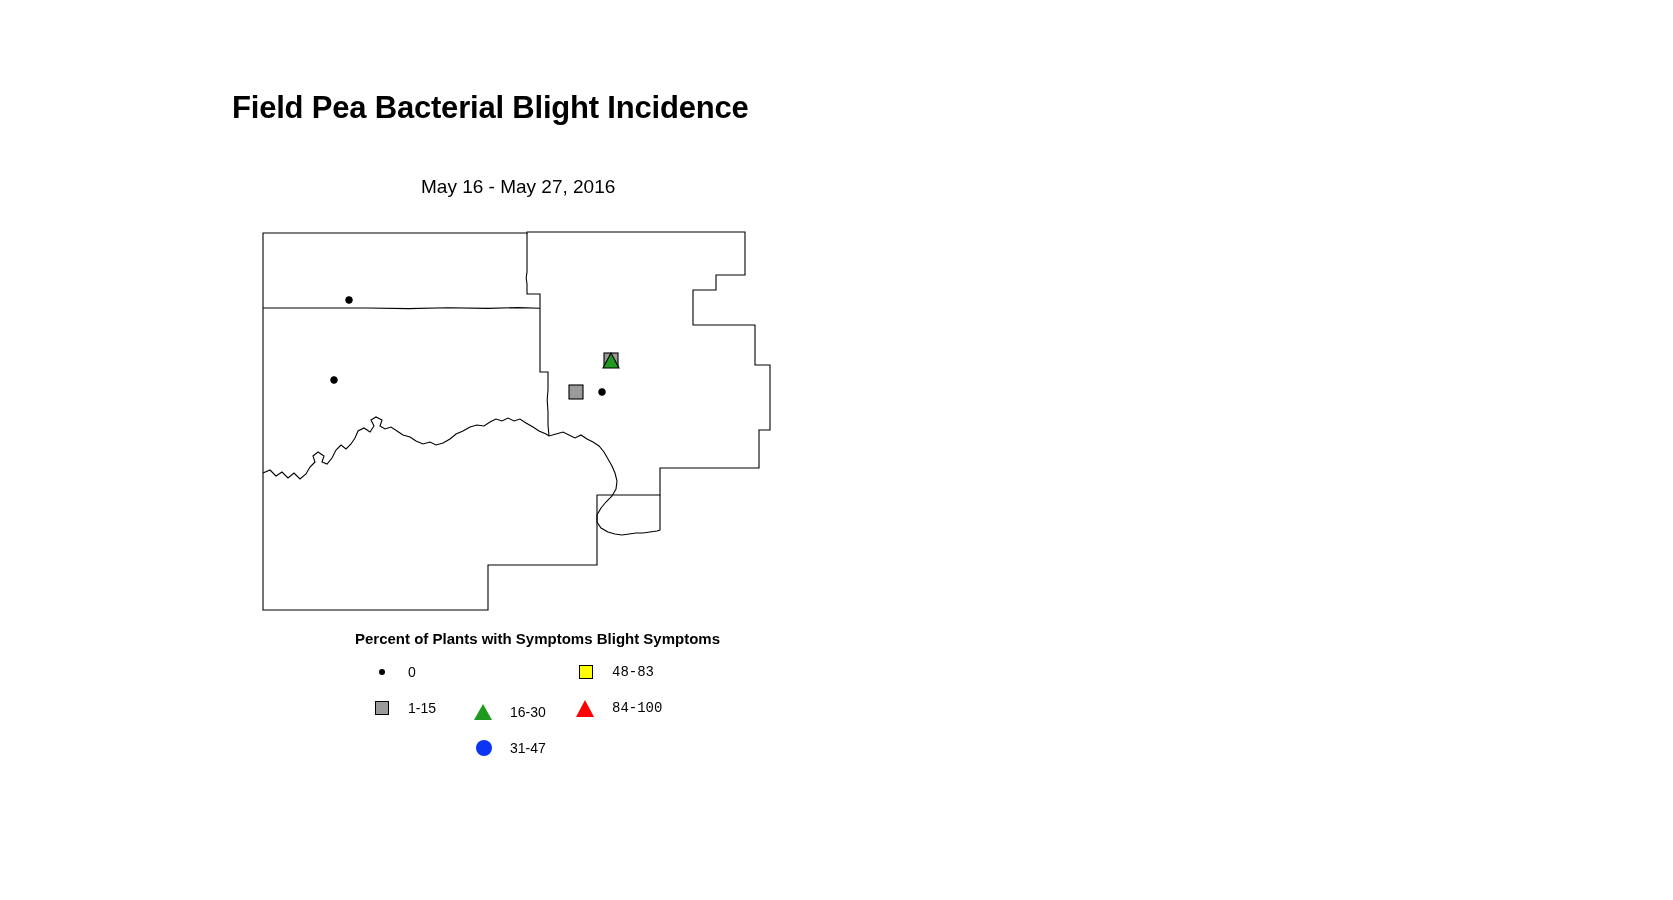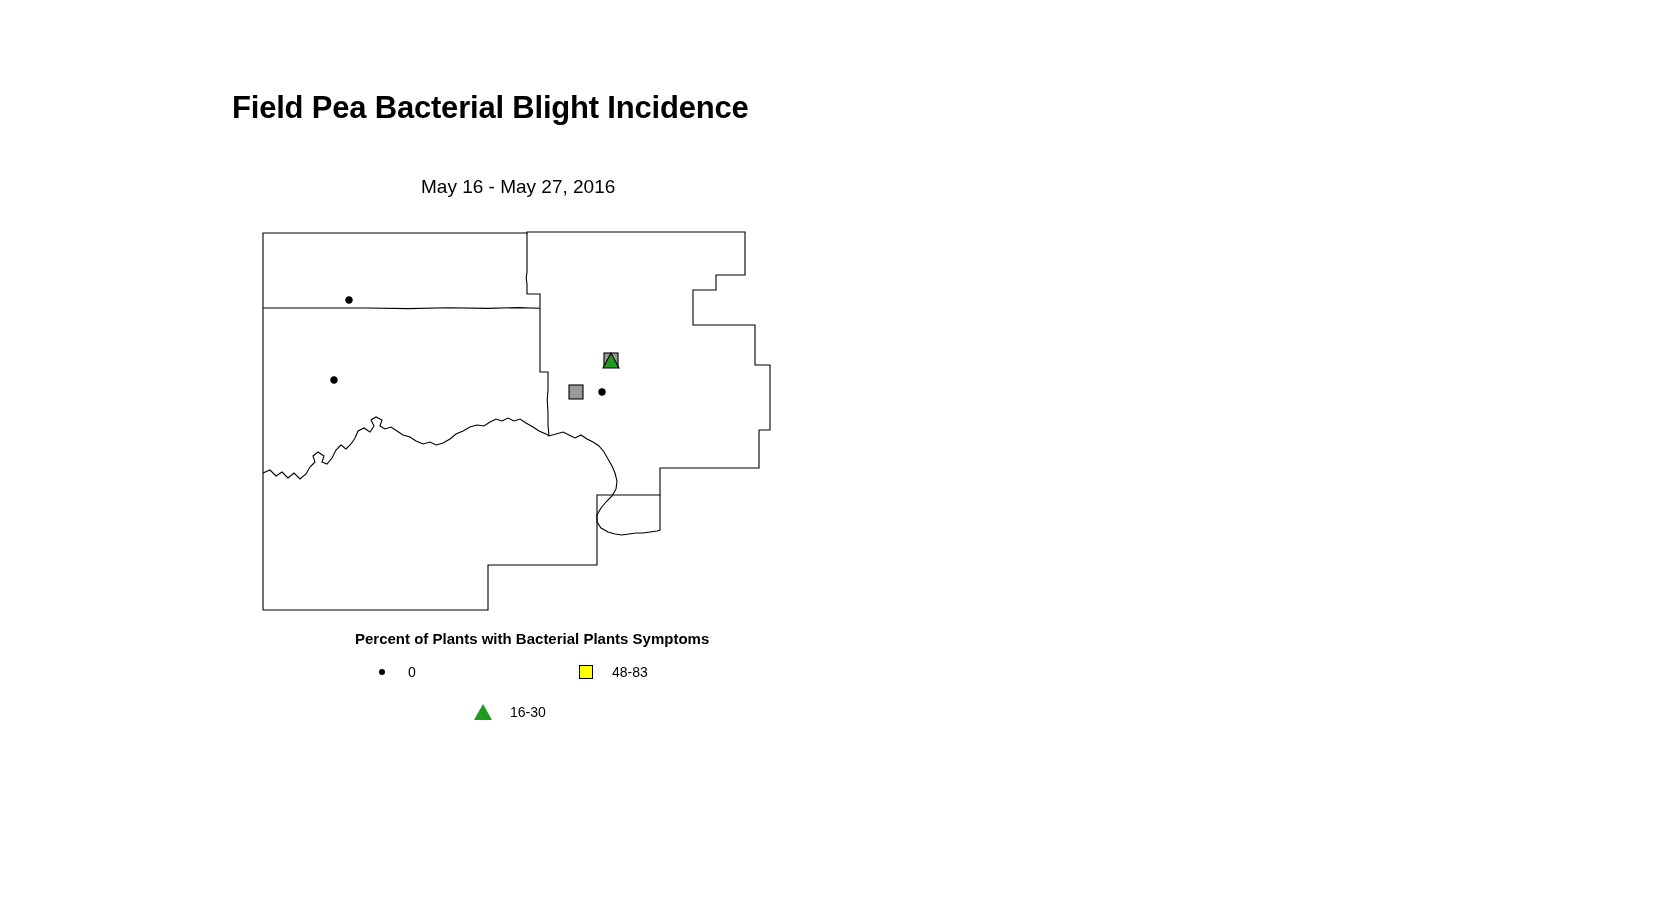--- a/index.html
+++ b/index.html
@@ -254,7 +254,7 @@
 
   <div id="legend">
 
-    <div id="legend-title">Percent of Plants with Bacterial Plants Symptoms</div>
+    <div id="legend-title">Percent of Plants with Symptoms Blight Symptoms</div>
 
     <div class="legend-row" id="legend-row-1">
 

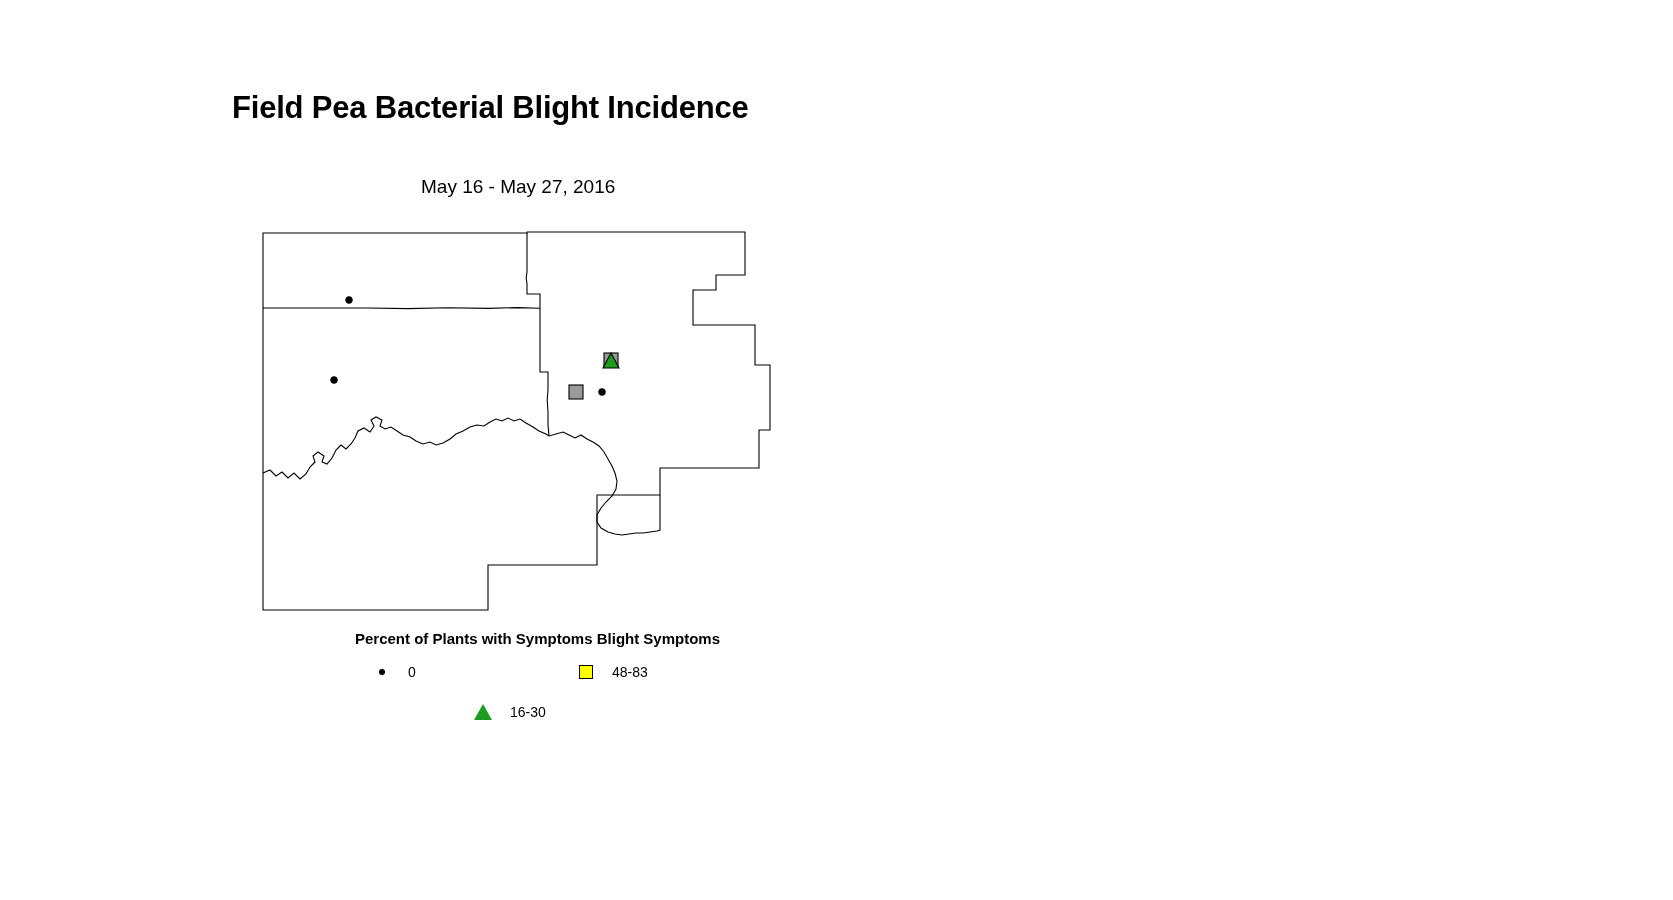--- a/index.html
+++ b/index.html
@@ -94,7 +94,7 @@
   }
   .legend-col-1 { left: 110px; width: 160px; }
   .legend-col-2 { left: 212px; width: 160px; margin-top: 40px; }
-  .legend-col-3 { left: 314px; width: 160px; }
+  .legend-col-3 { left: 314px; width: 160px; font-family: Liberation Mono, monospace; }
 
   .legend-swatch {
     position: absolute;

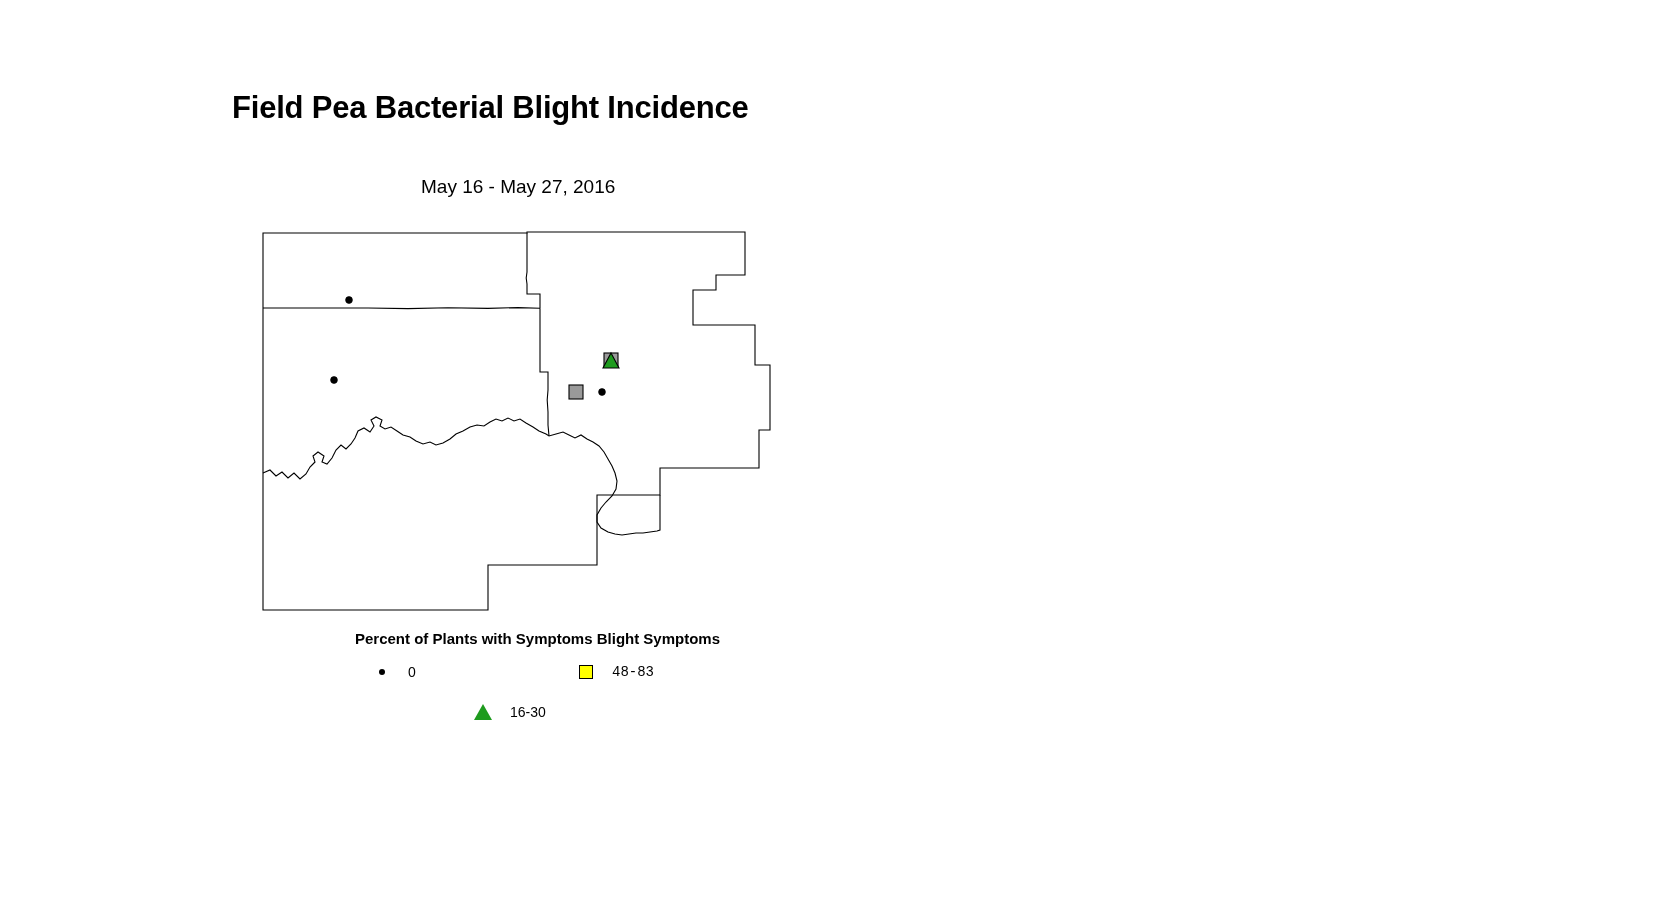--- a/index.html
+++ b/index.html
@@ -280,6 +280,29 @@
       </div>
     </div>
 
+    <div class="legend-row" id="legend-row-2">
+
+      <div class="legend-item legend-col-1">
+        <span class="legend-swatch">
+          <span class="sw-square" style="background:#9A9A9A;"></span>
+        </span>
+        <span class="legend-label">1-15</span>
+      </div>
+
+      <div class="legend-item legend-col-2">
+        <span class="legend-swatch">
+          <span class="sw-circle" style="background:#0A35F5;"></span>
+        </span>
+        <span class="legend-label">31-47</span>
+      </div>
+
+      <div class="legend-item legend-col-3">
+        <span class="legend-swatch">
+          <span class="sw-triangle" style="border-bottom:17px solid #FF0000;"></span>
+        </span>
+        <span class="legend-label">84-100</span>
+      </div>
+    </div>
   </div>
 
 </div>

